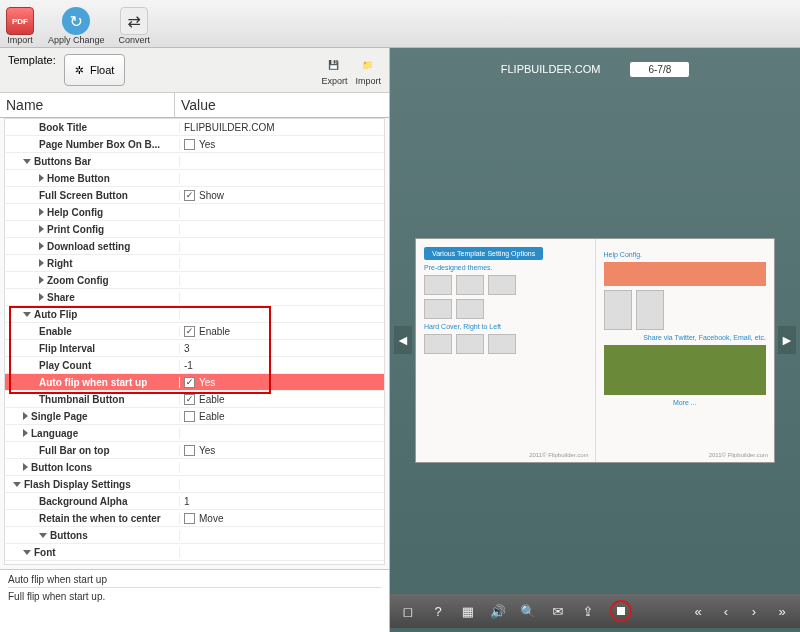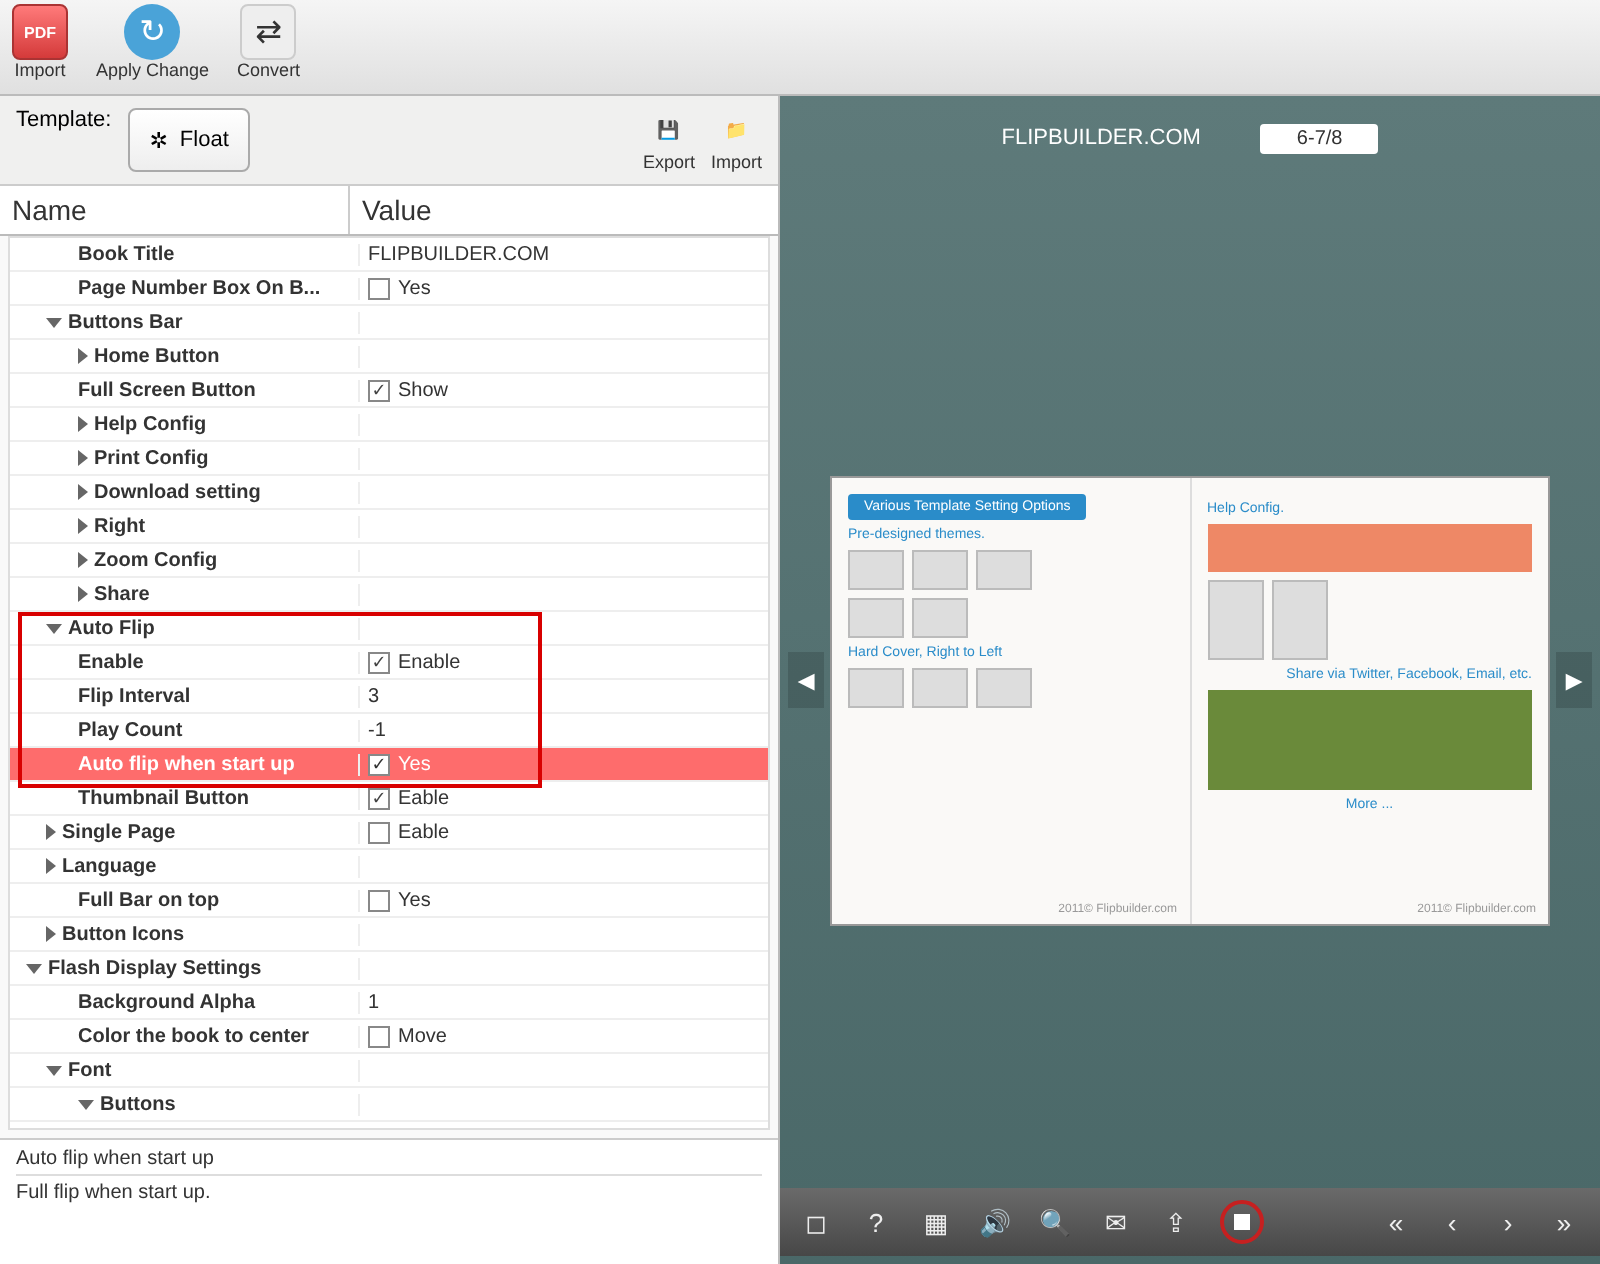--- a/index.html
+++ b/index.html
@@ -6,7 +6,7 @@
 body { width: 800px; height: 632px; background: #e8e8e8; overflow: hidden; position: relative; }
 
 
-.top-toolbar { height: 48px; background: linear-gradient(#f5f5f5, #e0e0e0); border-bottom: 1px solid #bbb; display: flex; align-items: flex-start; padding: 2px 6px; gap: 14px; }
+.top-toolbar { height: 48px; background: linear-gradient(#f5f5f5, #e0e0e0); border-bottom: 1px solid #bbb; display: flex; align-items: flex-end; padding: 2px 6px; gap: 14px; }
 .tb-btn { display: flex; flex-direction: column; align-items: center; font-size: 9px; color: #333; cursor: pointer; }
 .tb-icon { width: 28px; height: 28px; border-radius: 4px; display: flex; align-items: center; justify-content: center; font-size: 16px; }
 .icon-pdf { background: linear-gradient(#ff7a7a,#d43a3a); color:#fff; font-weight:bold; font-size:8px; border:1px solid #a33; }

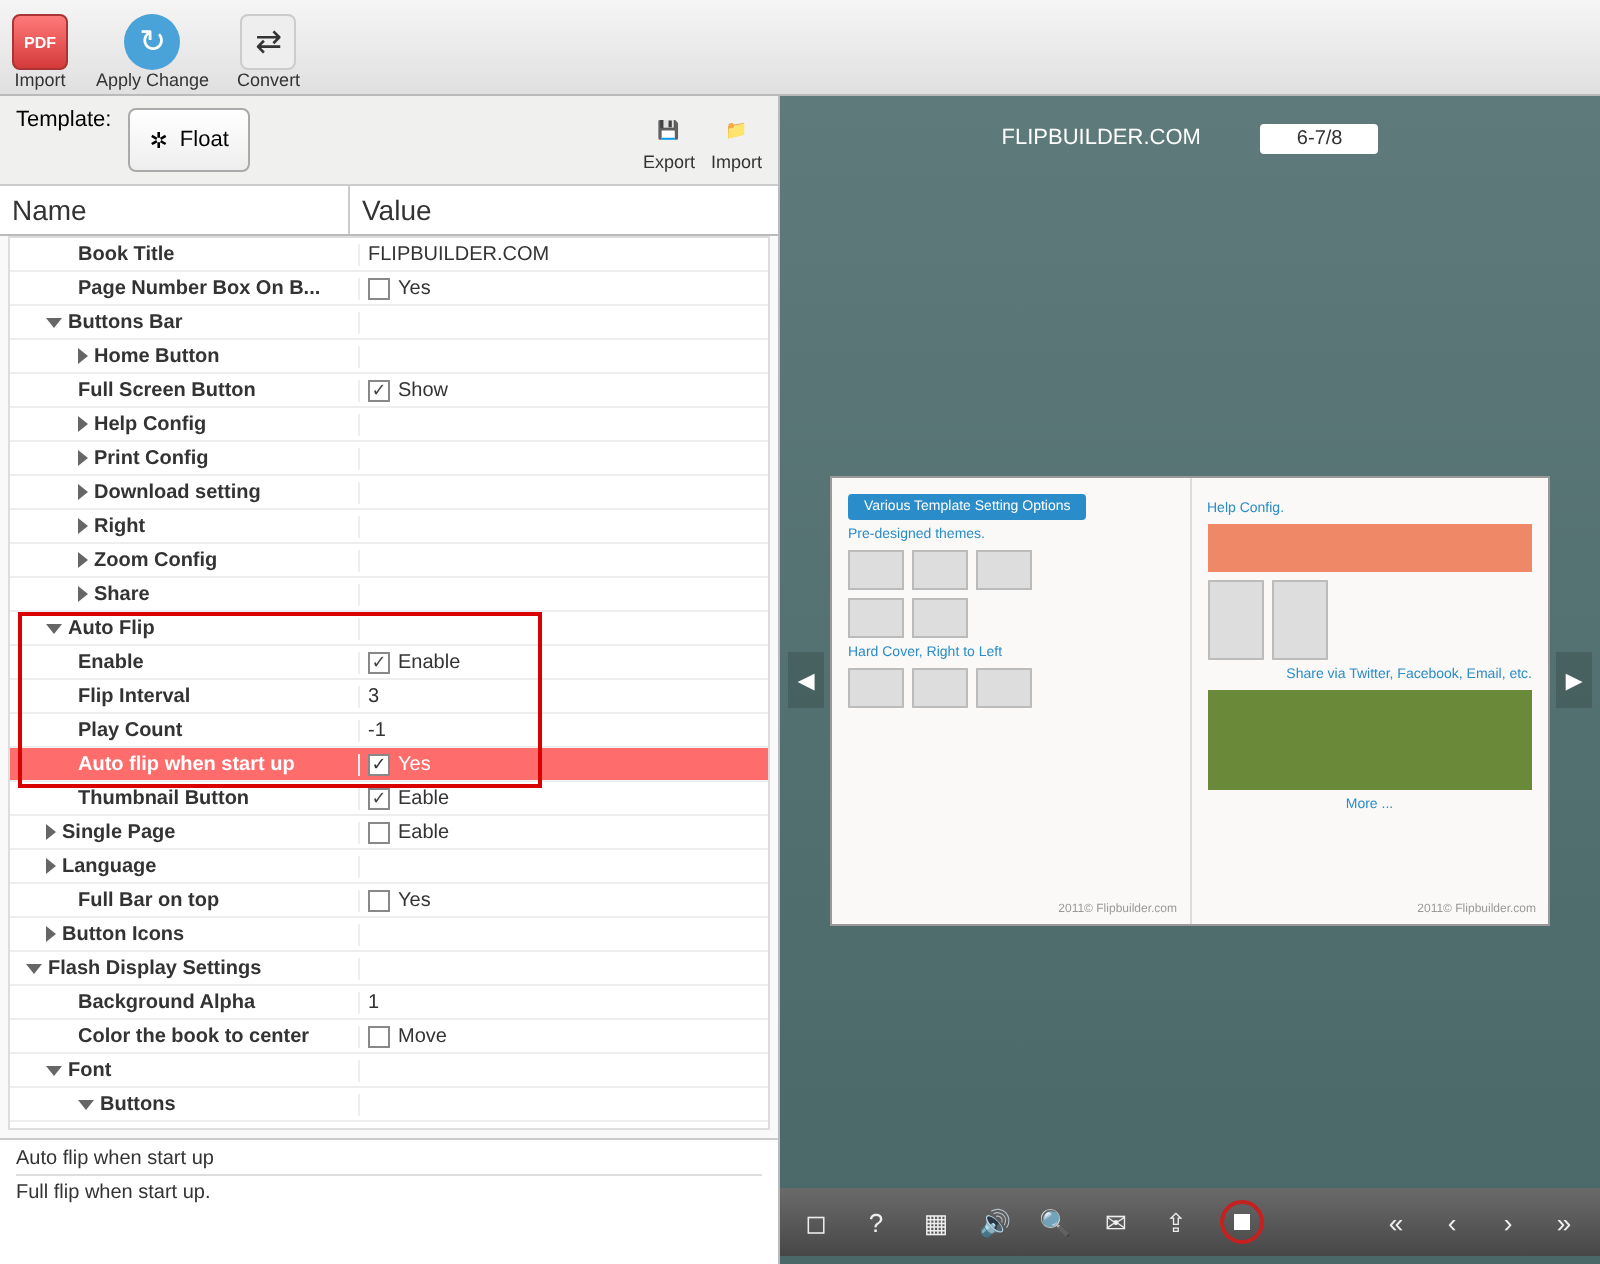--- a/index.html
+++ b/index.html
@@ -276,7 +276,7 @@
           <div class="cell-value">1</div>
         </div>
       <div class="row">
-          <div class="cell-name indent2">Color the book to center</div>
+          <div class="cell-name indent2">Retain the when to center</div>
           <div class="cell-value">
             <span class="cb"></span>
             <span>Move</span>

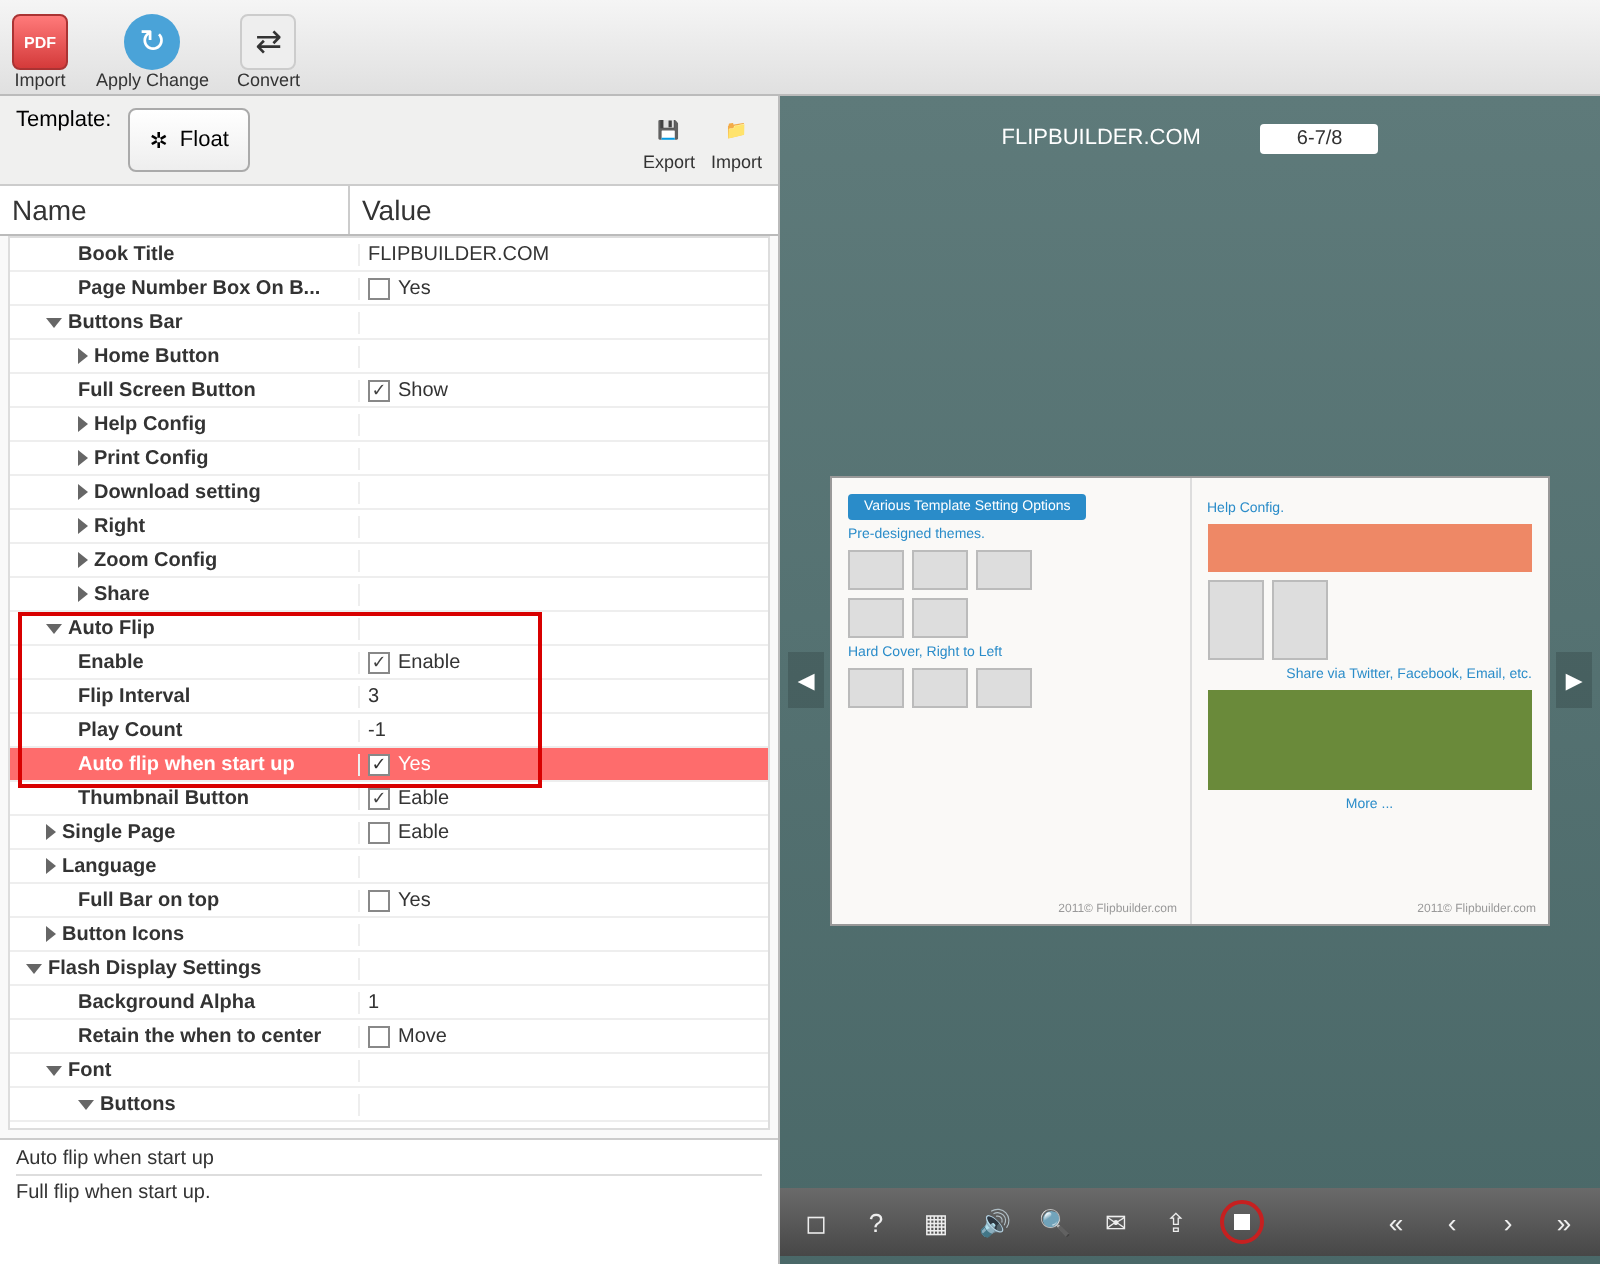--- a/index.html
+++ b/index.html
@@ -283,16 +283,16 @@
           </div>
         </div>
       <div class="row">
+          <div class="cell-name indent2">
+            <span class="tri tri-down"></span>
+            <span>Buttons</span>
+          </div>
+          <div class="cell-value"></div>
+        </div>
+      <div class="row">
           <div class="cell-name indent1">
             <span class="tri tri-down"></span>
             <span>Font</span>
-          </div>
-          <div class="cell-value"></div>
-        </div>
-      <div class="row">
-          <div class="cell-name indent2">
-            <span class="tri tri-down"></span>
-            <span>Buttons</span>
           </div>
           <div class="cell-value"></div>
         </div>

